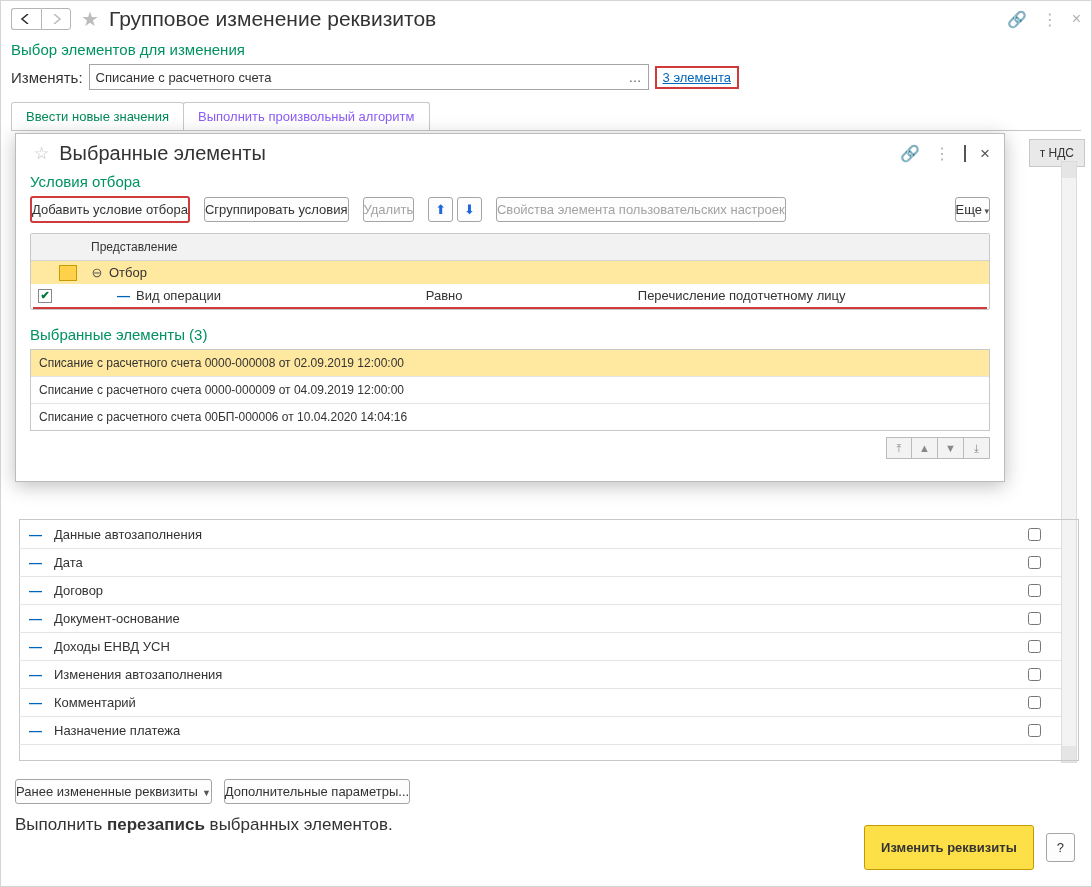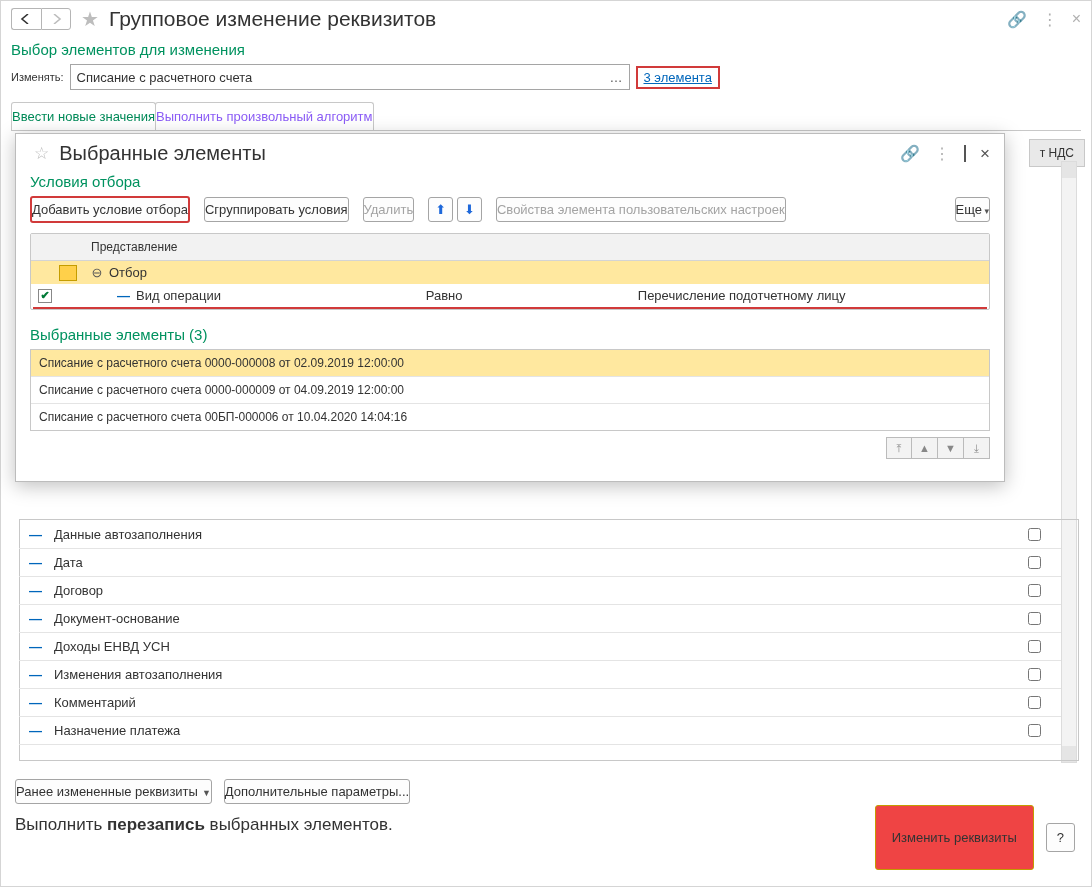--- a/index.html
+++ b/index.html
@@ -20,7 +20,7 @@
   .green-title { color: #00925f; font-size:15px; margin-bottom:6px;}
 
   .row-change { display:flex; align-items:center; gap:6px; margin-bottom:12px;}
-  .lbl { font-size:11px;}
+  .lbl { font-size:15px;}
   .sel-input { flex:1; max-width:560px; height:26px; border:1px solid #a5a5a5; padding:2px 6px; display:flex; align-items:center; justify-content:space-between;}
   .dots { color:#555; cursor:pointer;}
   .link3 { border:2px solid #d13a3a; padding:2px 6px; color:#0066bb; text-decoration: underline;}

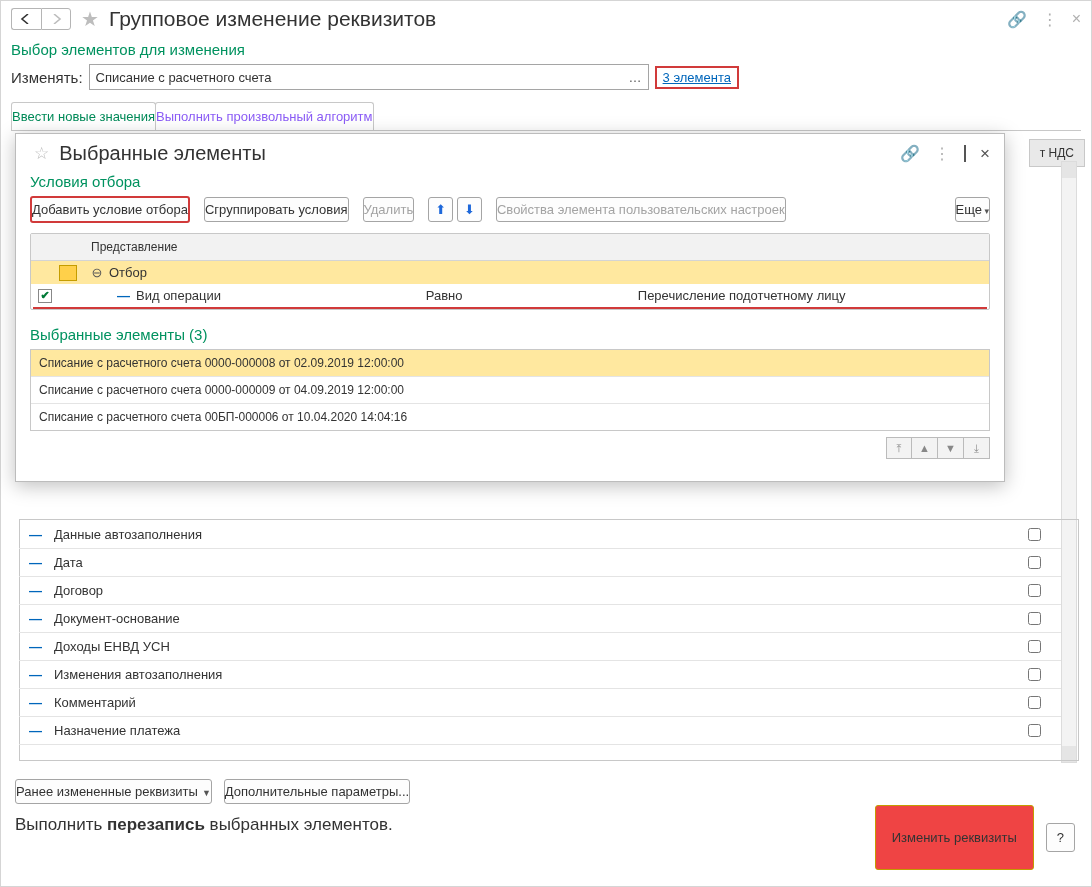--- a/index.html
+++ b/index.html
@@ -27,7 +27,7 @@
 
   
   .tabs { display:flex; border-bottom:1px solid #c8c8c8; margin-bottom:8px;}
-  .tab { padding:6px 0; border:1px solid #c8c8c8; border-bottom:none; margin-right:-1px; border-radius:3px 3px 0 0; cursor:pointer;}
+  .tab { padding:6px 14px; border:1px solid #c8c8c8; border-bottom:none; margin-right:-1px; border-radius:3px 3px 0 0; cursor:pointer;}
   .tab.active { color:#008a58; background:#fff;}
   .tab.inactive { color:#8b5cf6;}
 

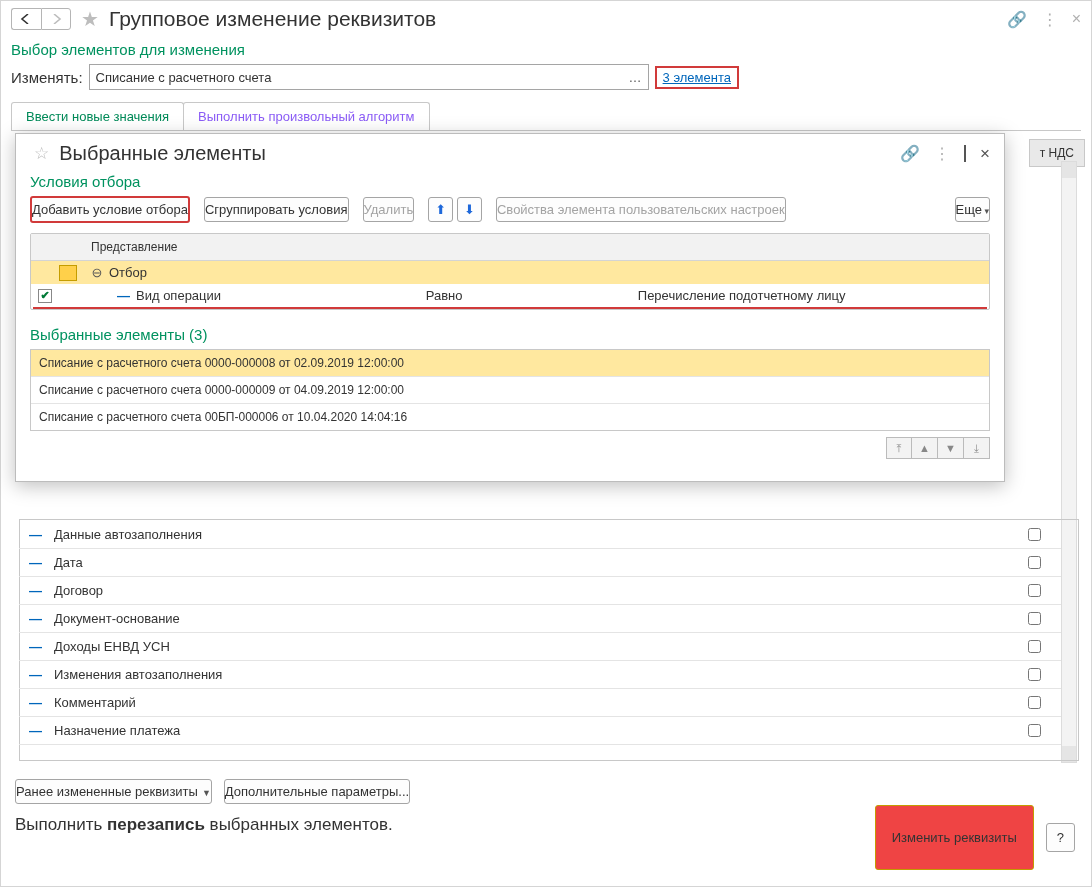--- a/index.html
+++ b/index.html
@@ -100,7 +100,7 @@
   .footer-txt{position:absolute;left:14px;top:814px;font-size:17px;}
 
   .bottom-right{position:absolute;right:16px;bottom:16px;display:flex;gap:12px;align-items:center;}
-  .btn.main-action{background:#ef4444;border-color:#c39b00;font-weight:normal;padding:24px 16px;}
+  .btn.main-action{background:#fde047;border-color:#c39b00;font-weight:bold;padding:14px 16px;}
   .btn.help{padding:6px 10px;}
   .chev{font-size:9px;color:#555;margin-left:4px;}
 </style>

